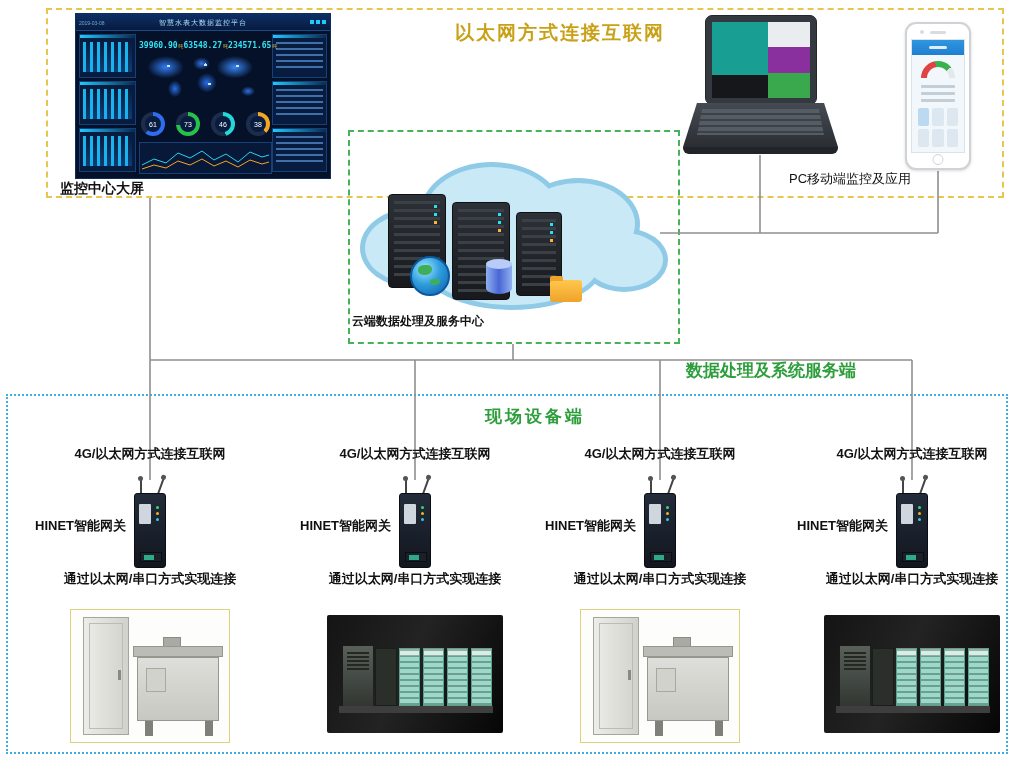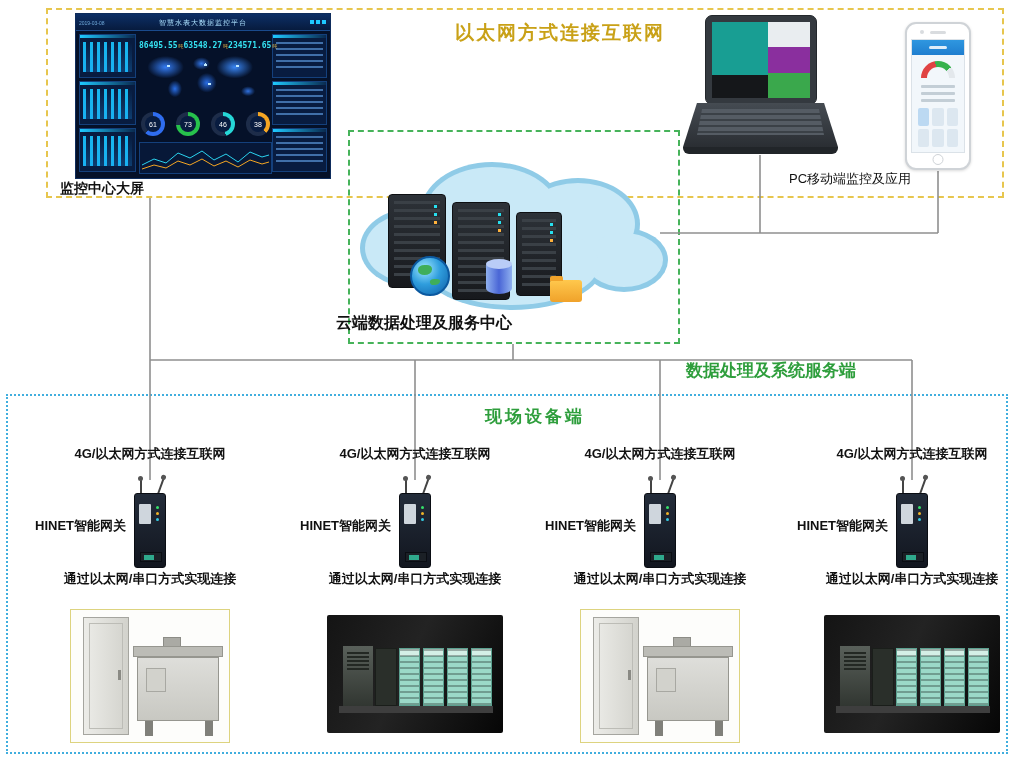--- a/index.html
+++ b/index.html
@@ -185,7 +185,7 @@
       </div>
   </div>
   <div class="dash-stats">
-    <div class="stat"><span class="stat-val">86495.55</span><span class="stat-unit">吨</span></div>
+    <div class="stat"><span class="stat-val">39960.90</span><span class="stat-unit">吨</span></div>
     <div class="stat"><span class="stat-val">63548.27</span><span class="stat-unit">吨</span></div>
     <div class="stat"><span class="stat-val">234571.65</span><span class="stat-unit">吨</span></div>
   </div>

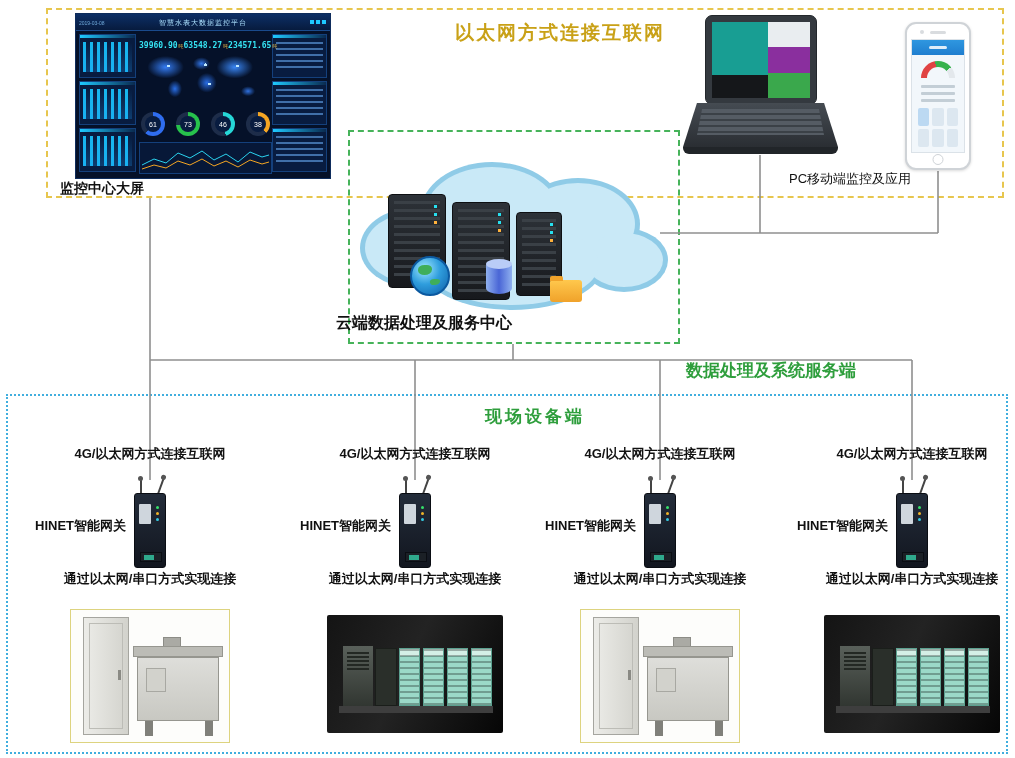--- a/index.html
+++ b/index.html
@@ -20,7 +20,7 @@
   #title-monitor { left:420px; top:20px; width:280px; text-align:center; font-size:19px; font-weight:bold; color:#c9a117; letter-spacing:2px; }
   #label-screen  { left:60px; top:180px; width:256px; text-align:left; font-size:14px; font-weight:bold; }
   #label-pc      { left:735px; top:170px; width:230px; text-align:center; font-size:13px; }
-  #label-cloud   { left:336px; top:313px; width:240px; font-size:16px; font-weight:bold; }
+  #label-cloud   { left:352px; top:313px; width:240px; font-size:12px; font-weight:bold; }
   #label-side    { left:686px; top:315px; width:240px; font-size:17px; font-weight:bold; color:#2e9e3c;margin-top:44px; }
   #title-field   { left:435px; top:405px; width:200px; text-align:center; font-size:17px; font-weight:bold; color:#2e9e3c; letter-spacing:3px; }
   .net-label, .conn-label { position:absolute; z-index:3; text-align:center; font-size:13px; font-weight:bold; line-height:15px; }

